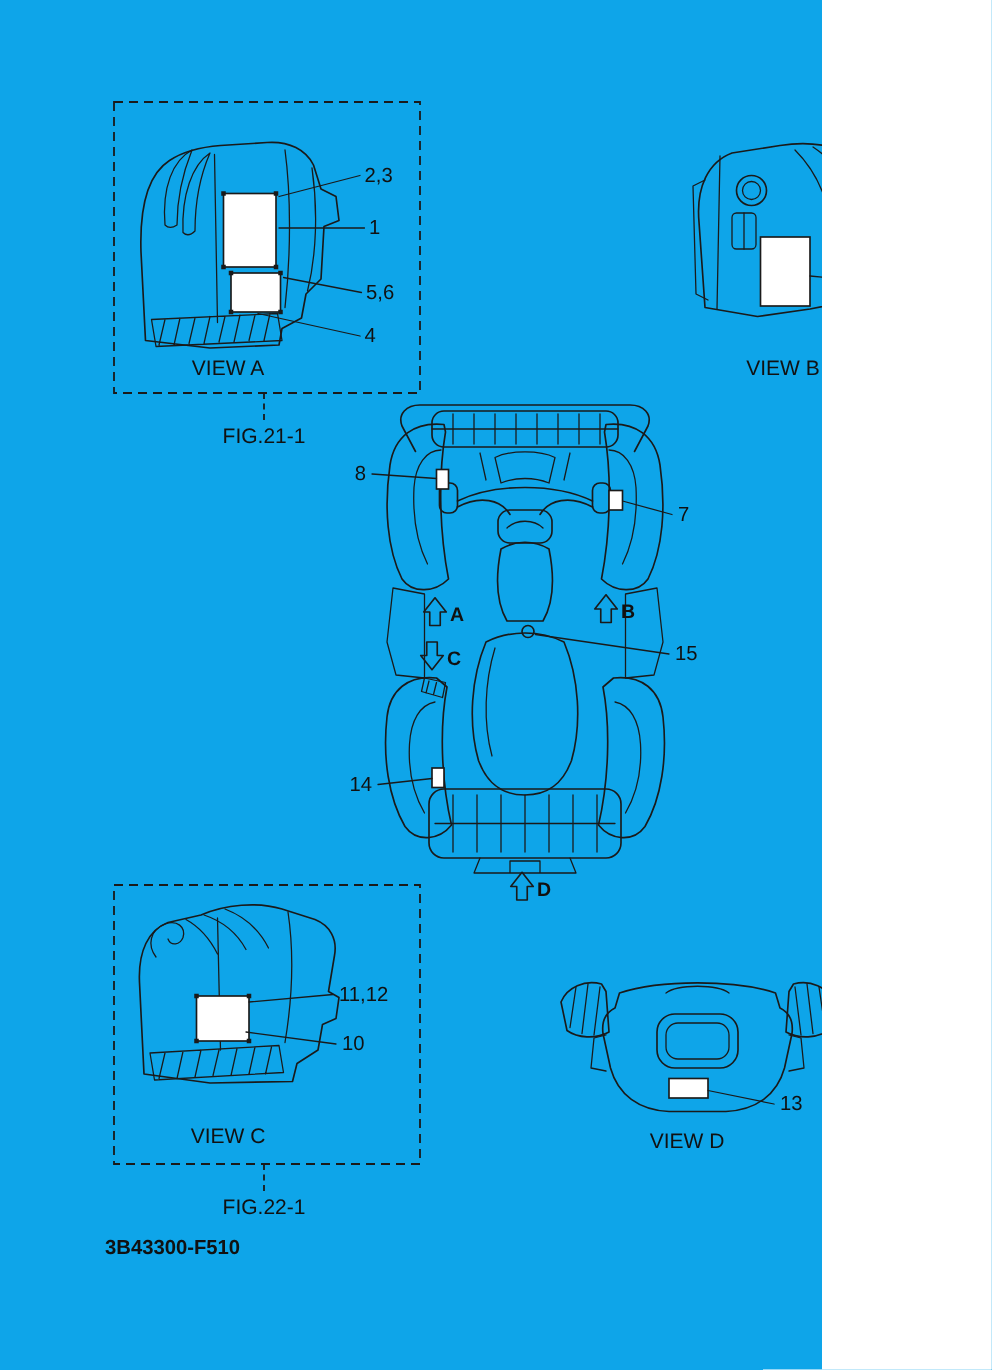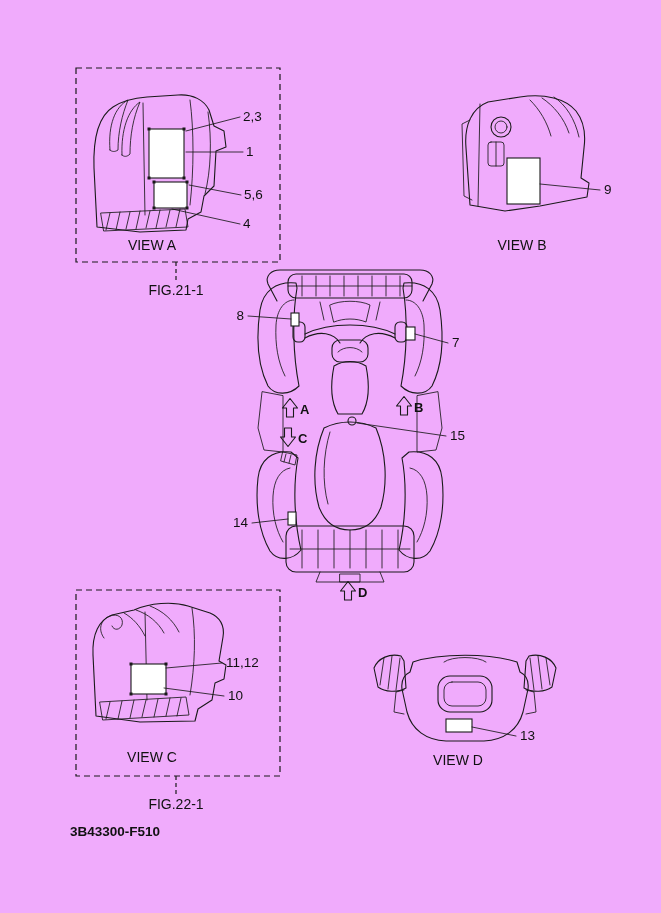--- a/index.html
+++ b/index.html
@@ -6,9 +6,9 @@
   html, body { background: #ffffff; }
   .page {
     position: relative;
-    width: 661px;
+    width: 548px;
     height: 913px;
-    background: #f0abfc;
+    background: #0ea5e9;
     overflow: hidden;
     font-family: "Liberation Sans", sans-serif;
   }

